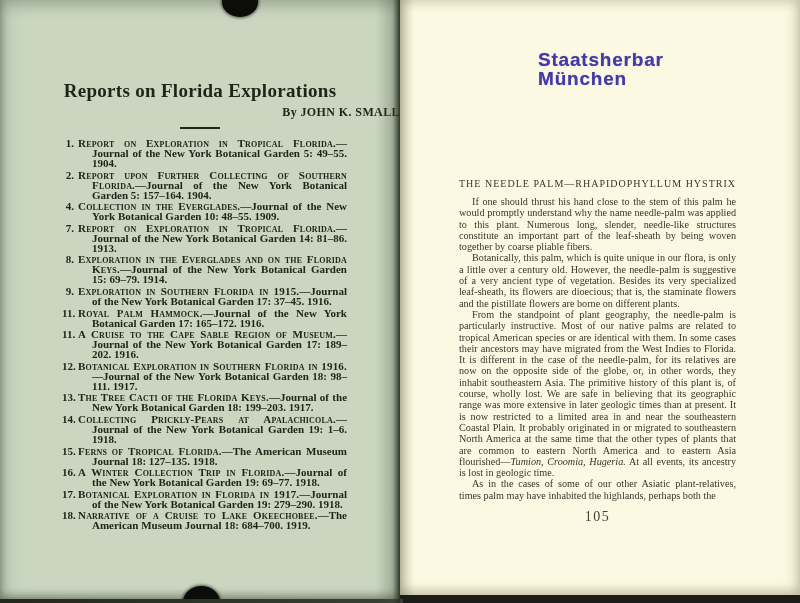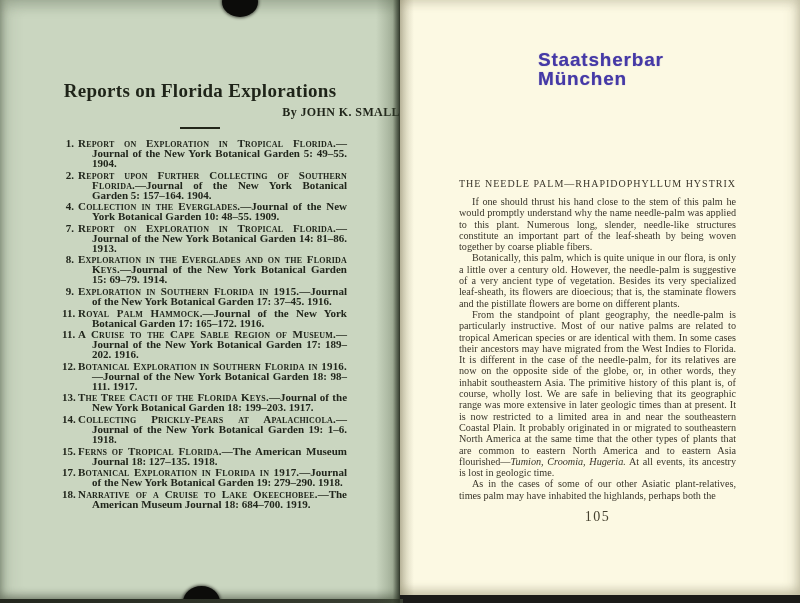--- a/index.html
+++ b/index.html
@@ -119,6 +119,7 @@
 
   <div class="ref-item"><span class="ref-num">15.</span><span class="ref-title">Ferns of Tropical Florida.</span><span class="ref-rest">—The American Museum Journal 18: 127–135. 1918.</span></div>
 
+  <div class="ref-item"><span class="ref-num">16.</span><span class="ref-title">A Winter Collection Trip in Florida.</span><span class="ref-rest">—Journal of the New York Botanical Garden 19: 69–77. 1918.</span></div>
 
   <div class="ref-item"><span class="ref-num">17.</span><span class="ref-title">Botanical Exploration in Florida in 1917.</span><span class="ref-rest">—Journal of the New York Botanical Garden 19: 279–290. 1918.</span></div>
 

